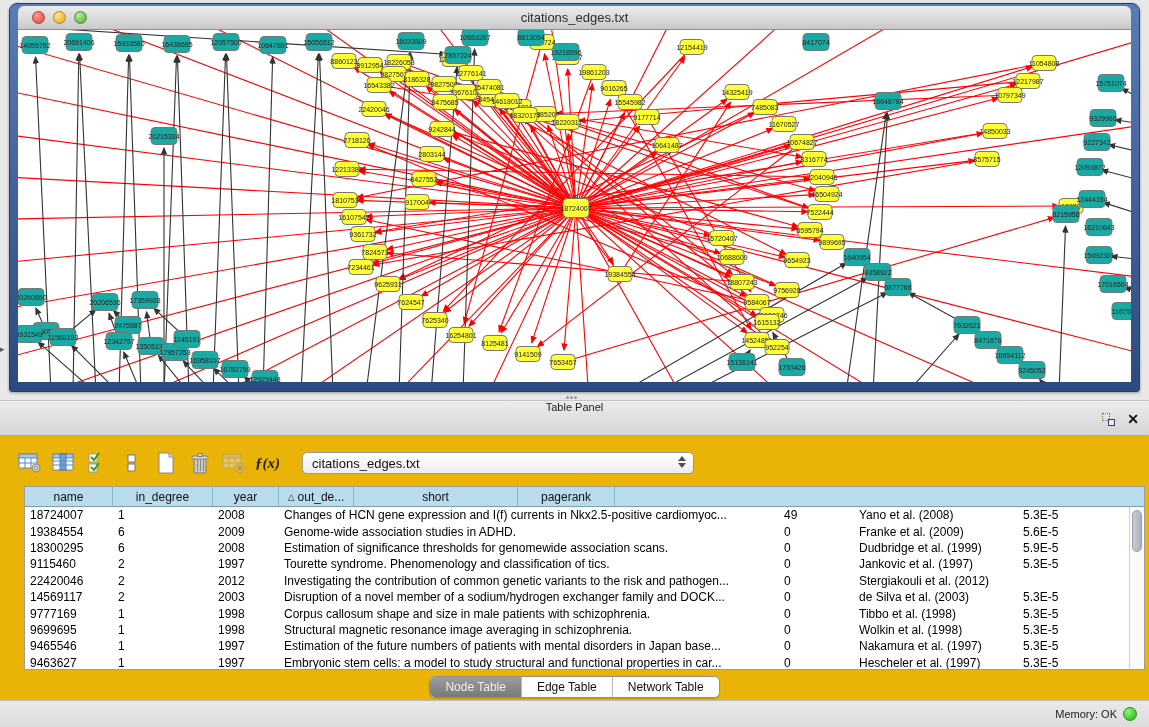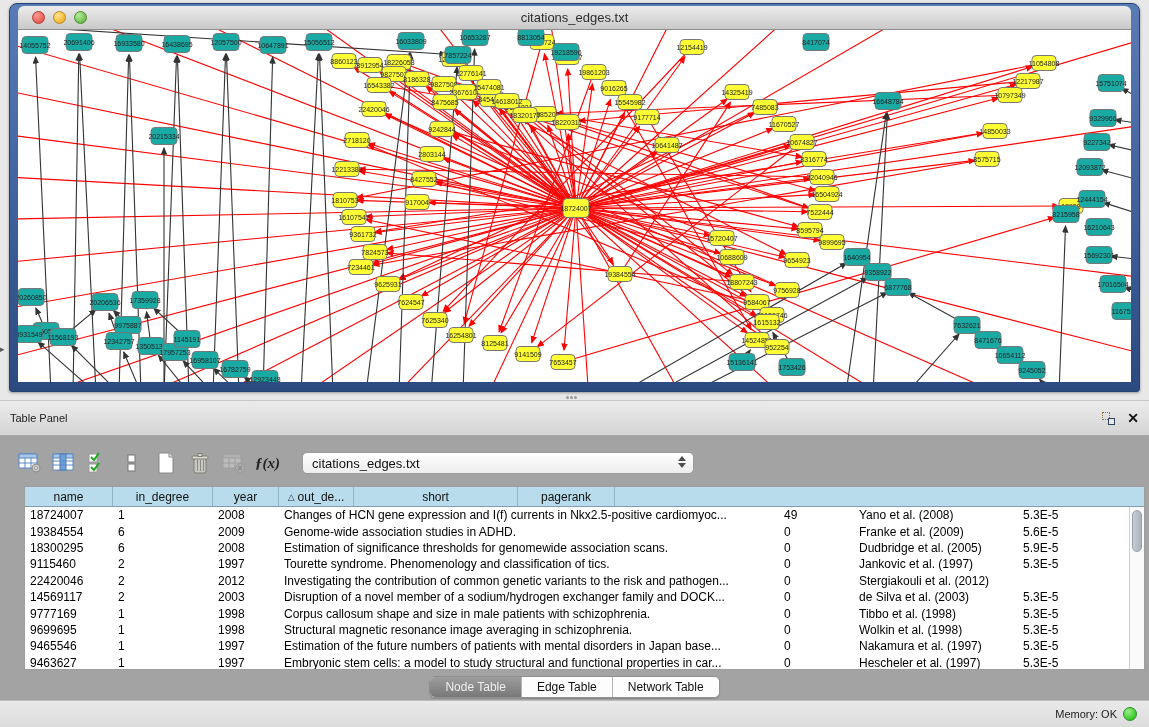--- a/index.html
+++ b/index.html
@@ -31,7 +31,7 @@
   
   .table-panel { position:absolute; left:0; top:400px; width:1149px; height:300px; }
   .panel-header { height:36px; background:linear-gradient(#ececec,#d4d4d4); border-top:1px solid #c6c6c6;
-    border-bottom:1px solid #a8a8a8; display:flex; align-items:center; padding:0 10px; }
+    border-bottom:1px solid #a8a8a8; display:flex; align-items:center; padding:0 10px;flex-direction:column; }
   .panel-title { font-size:11px; color:#222; }
   .ph-icons { margin-left:auto; display:flex; align-items:center; gap:12px; }
   .float-ic { position:relative; width:13px; height:13px; }

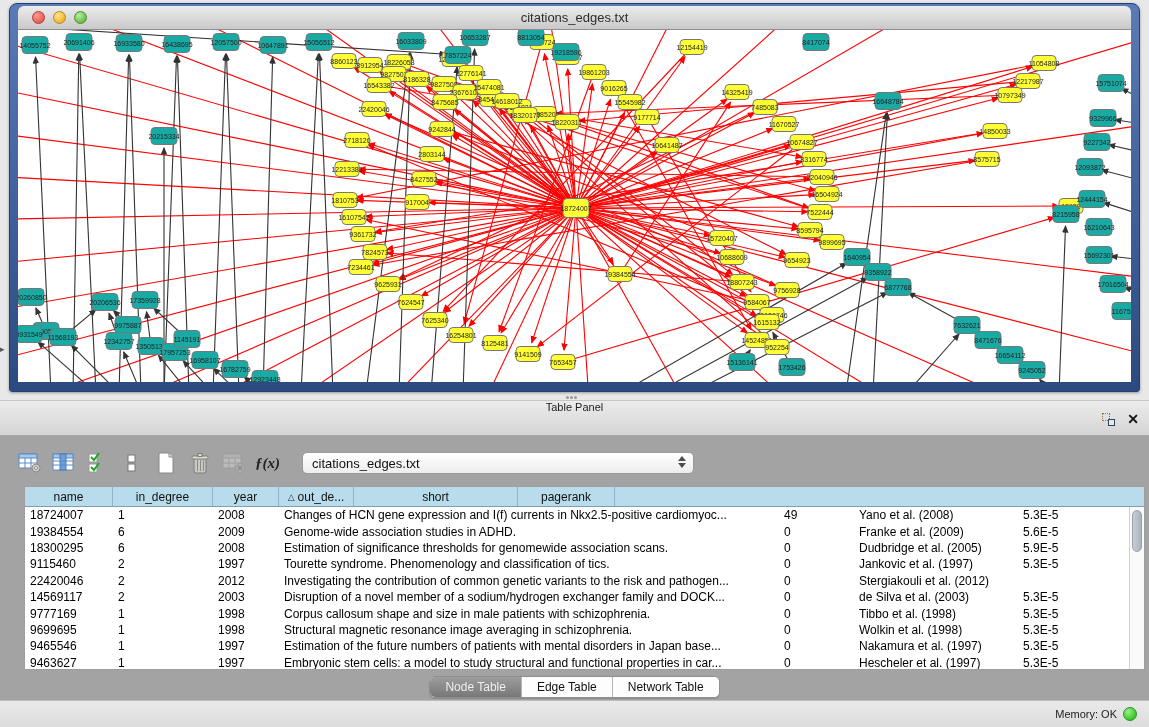--- a/index.html
+++ b/index.html
@@ -38,7 +38,7 @@
   .float-ic .sq1 { position:absolute; left:0; top:0; width:8px; height:8px; border:1px dotted #8a7a42; }
   .float-ic .sq2 { position:absolute; right:0; bottom:0; width:7px; height:7px; border:1px solid #30425e; background:#e9e9e9; }
   .close-ic { font-size:14px; font-weight:bold; color:#111; line-height:13px; }
-  .panel-body { height:281px; background:#a3a3a3; }
+  .panel-body { height:281px; background:#eab308; }
 
   .toolbar { display:flex; align-items:center; padding:14px 0 8px 16px; gap:7px; }
   .tool { width:27px; height:26px; background:transparent; border:none; display:flex; align-items:center; justify-content:center; }

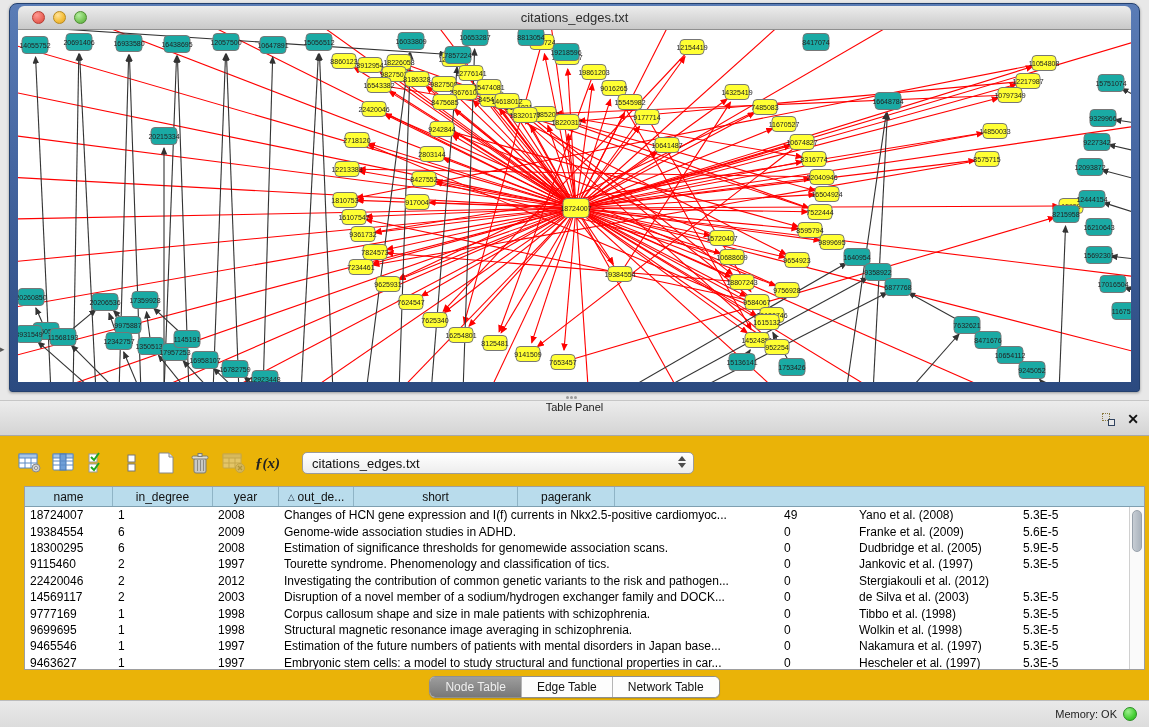--- a/index.html
+++ b/index.html
@@ -678,7 +678,7 @@
               <div class="td" style="width: 66px;">2008</div>
               <div class="td" style="width: 500px;">Estimation of significance thresholds for genomewide association scans.</div>
               <div class="td" style="width: 75px;">0</div>
-              <div class="td" style="width: 164px;">Dudbridge et al. (2005)</div>
+              <div class="td" style="width: 164px;">Dudbridge et al. (1999)</div>
               <div class="td" style="width: 97px;">5.9E-5</div>
             </div>
             <div class="tr">

